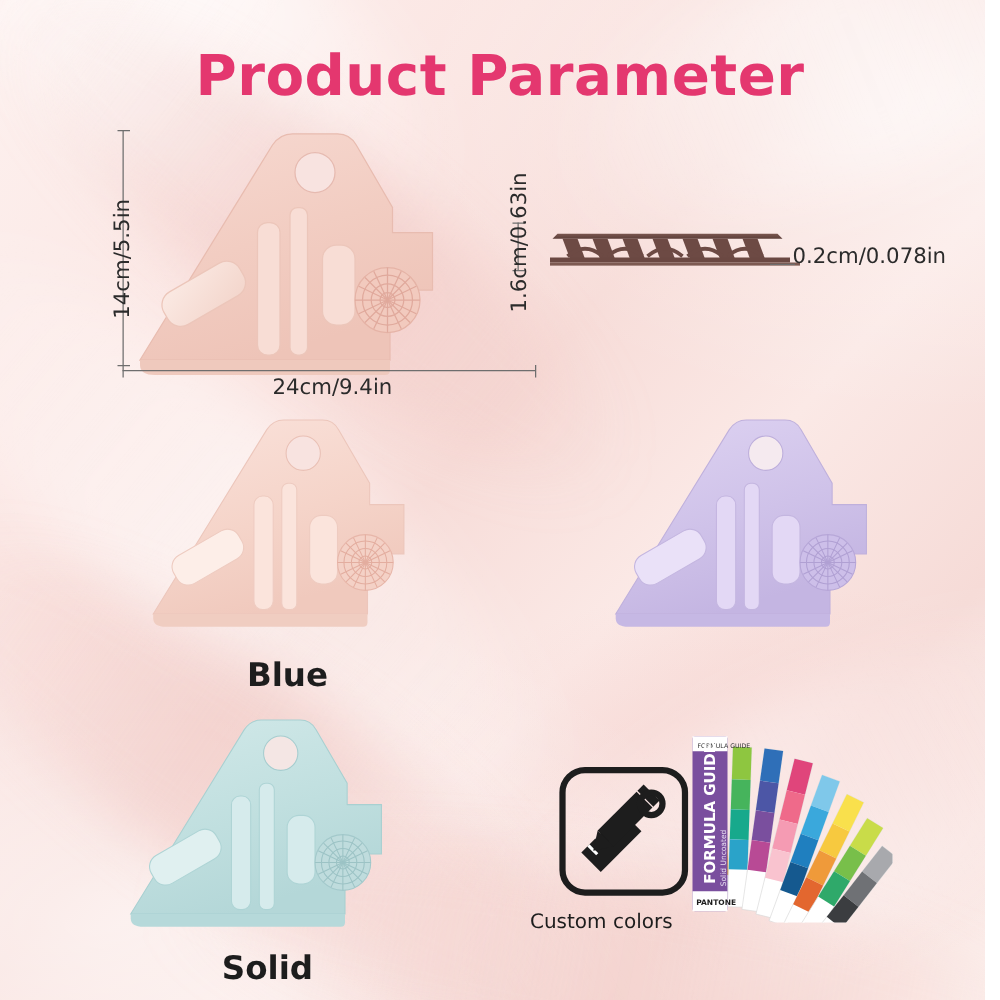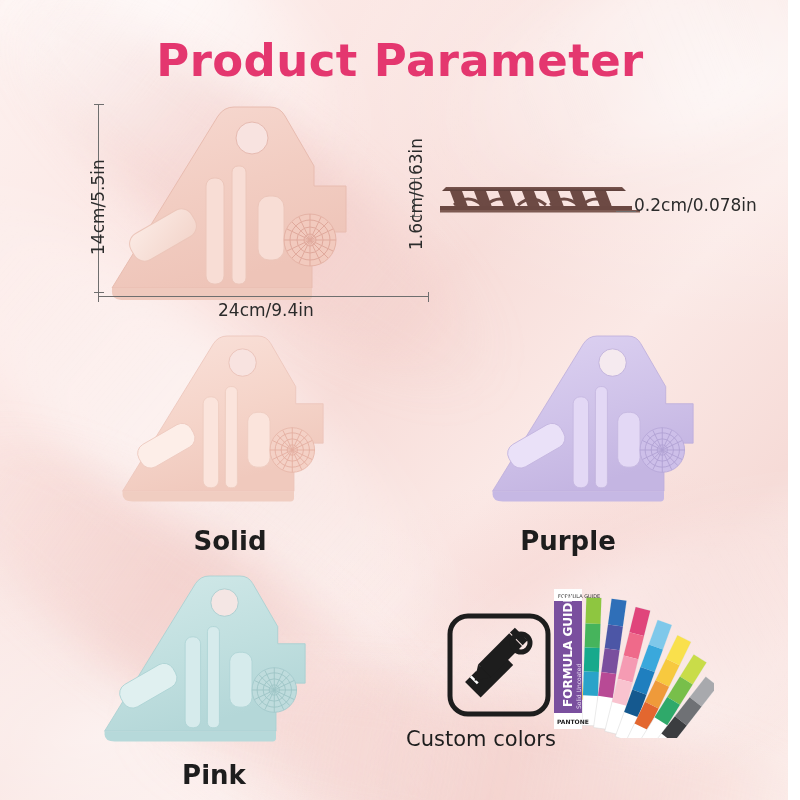--- a/index.html
+++ b/index.html
@@ -255,7 +255,7 @@
     </g>
     <path d="M12 188 L212 188 L212 196 Q212 200 208 200 L24 200 Q12 200 12 192 Z" fill="#f0cdc1"></path>
   </svg>
-  <div class="swatch-label" style="left:120px; top:526px;">Solid</div>
+  <div class="swatch-label" style="left:120px; top:526px;">Blue</div>
 
   <svg class="product" style="left:478px; top:330px;" width="300" height="180" viewBox="0 0 340 210">
     <defs>

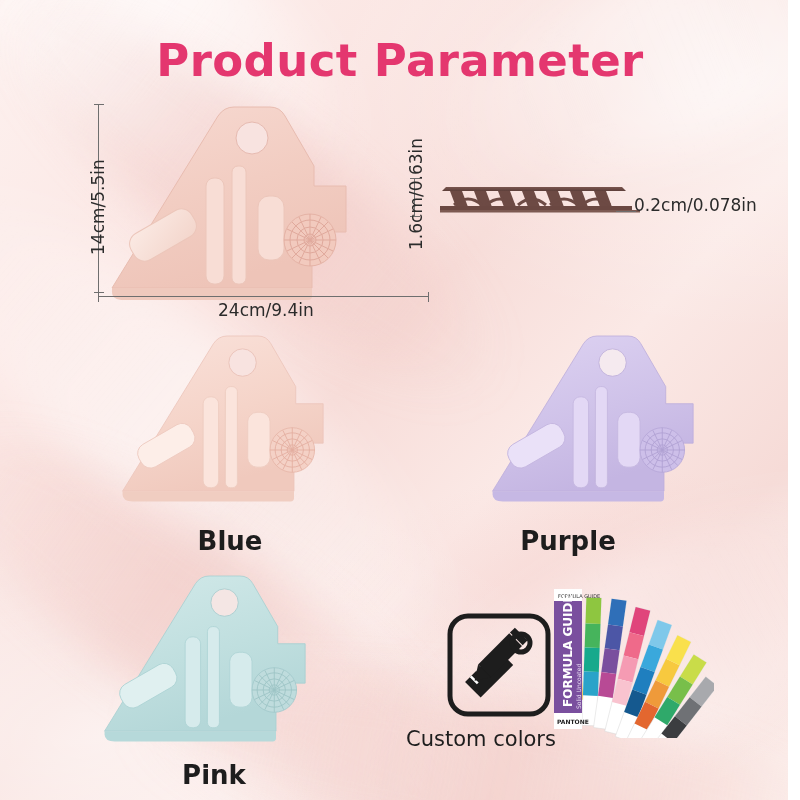--- a/index.html
+++ b/index.html
@@ -287,7 +287,6 @@
     </g>
     <path d="M12 188 L212 188 L212 196 Q212 200 208 200 L24 200 Q12 200 12 192 Z" fill="#c6b8e4"></path>
   </svg>
-  <div class="swatch-label" style="left:458px; top:526px;">Purple</div>
 
   <svg class="product" style="left:90px; top:570px;" width="300" height="180" viewBox="0 0 340 210">
     <defs>

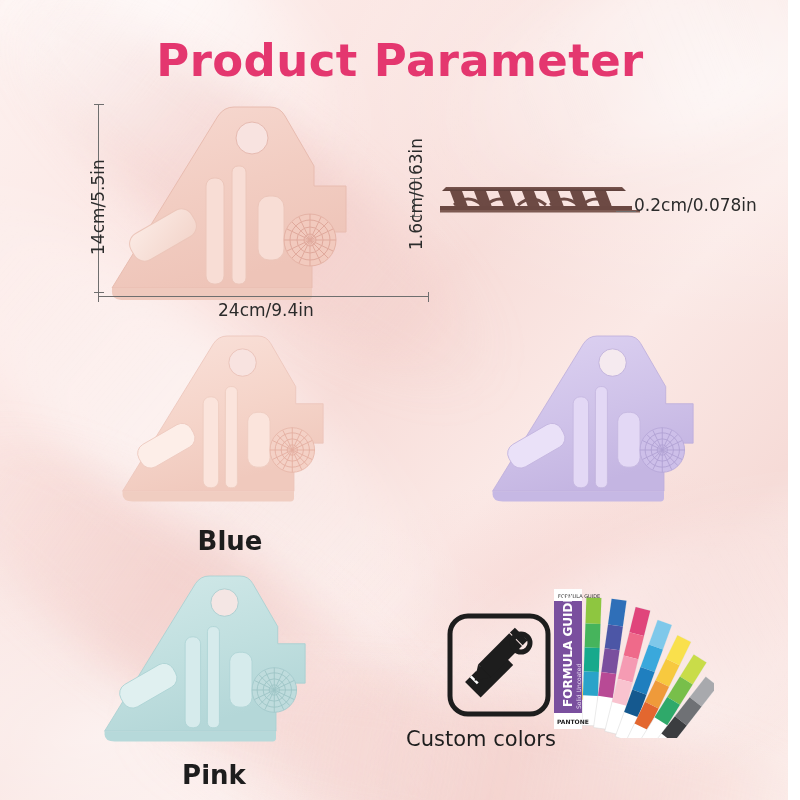--- a/index.html
+++ b/index.html
@@ -98,7 +98,7 @@
     top: 727px;
     width: 170px;
     text-align: center;
-    font-size: 21px;
+    font-size: 16px;
     color: #1d1d1d;
     font-family: "DejaVu Sans", sans-serif;
   }

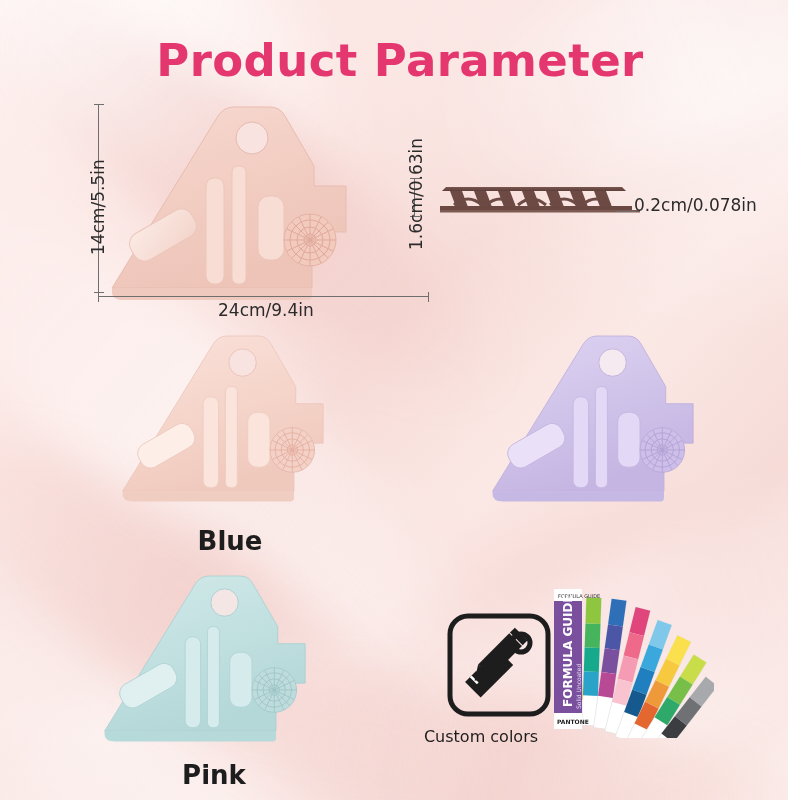--- a/index.html
+++ b/index.html
@@ -318,7 +318,7 @@
     </g>
     <path d="M12 188 L212 188 L212 196 Q212 200 208 200 L24 200 Q12 200 12 192 Z" fill="#b6d9da"></path>
   </svg>
-  <div class="swatch-label" style="left:104px; top:760px;">Pink</div>
+  <div class="swatch-label" style="left:104px; top:760px;">Solid</div>
 
   <svg id="custom-icon-box" viewBox="0 0 104 104">
     <rect x="3" y="3" width="98" height="98" rx="18" fill="none" stroke="#1d1d1d" stroke-width="5"></rect>

